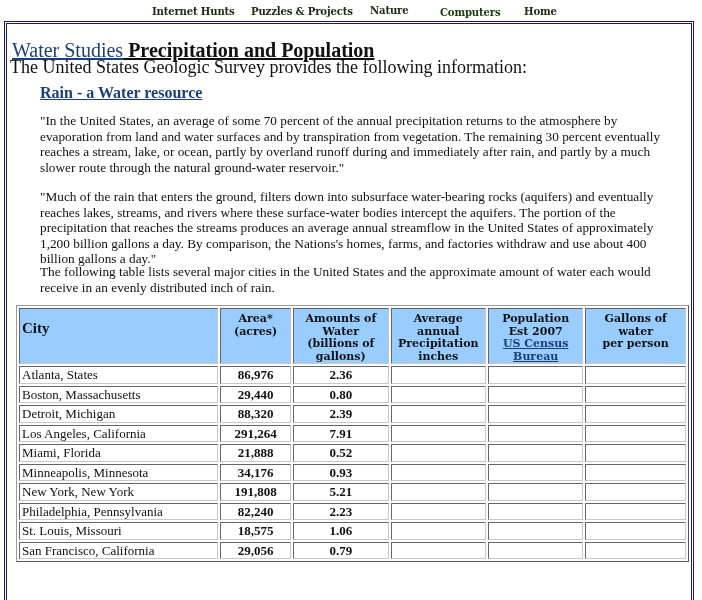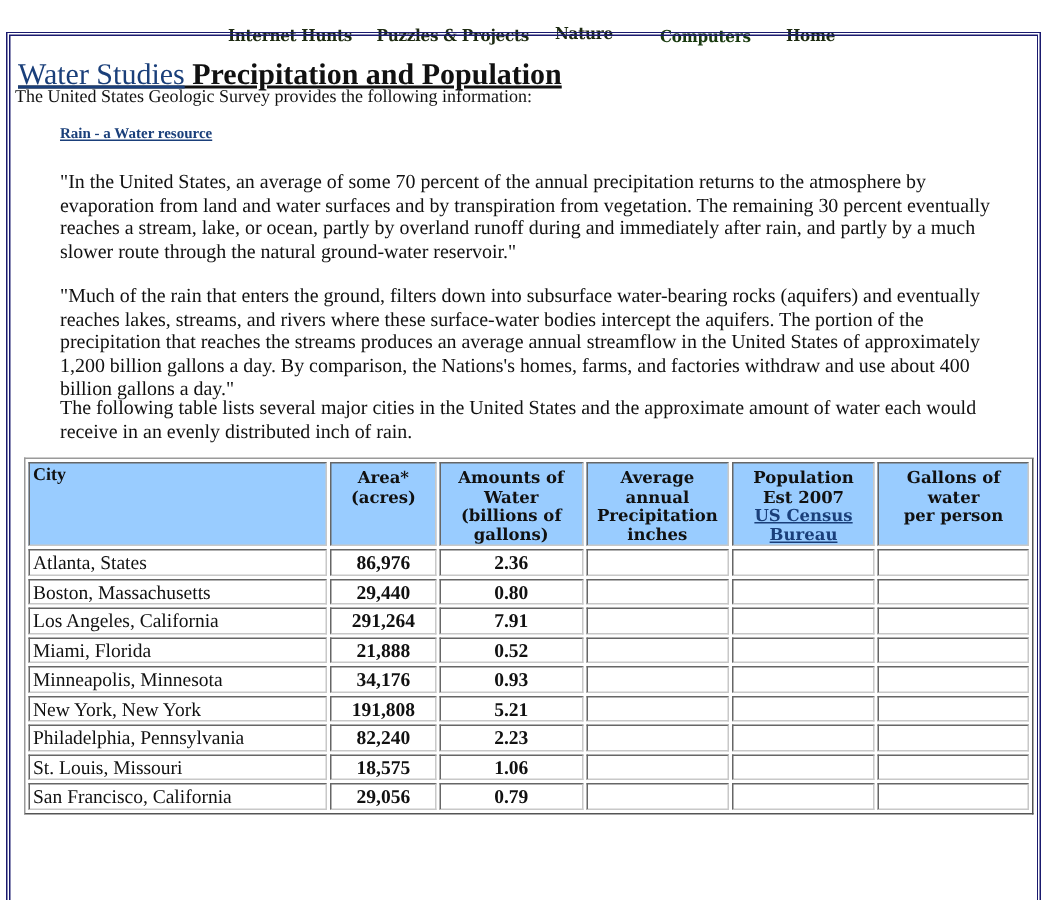--- a/index.html
+++ b/index.html
@@ -9,7 +9,7 @@
     color: #111111;
   }
   .nav {
-    position: absolute; left: 0; top: 12px; width: 554px; height: 21px;
+    position: absolute; left: 0; top: 0; width: 554px; height: 21px;
   }
   .nav-item {
     position: absolute; top: 5px; font-size: 11px; font-weight: bold;

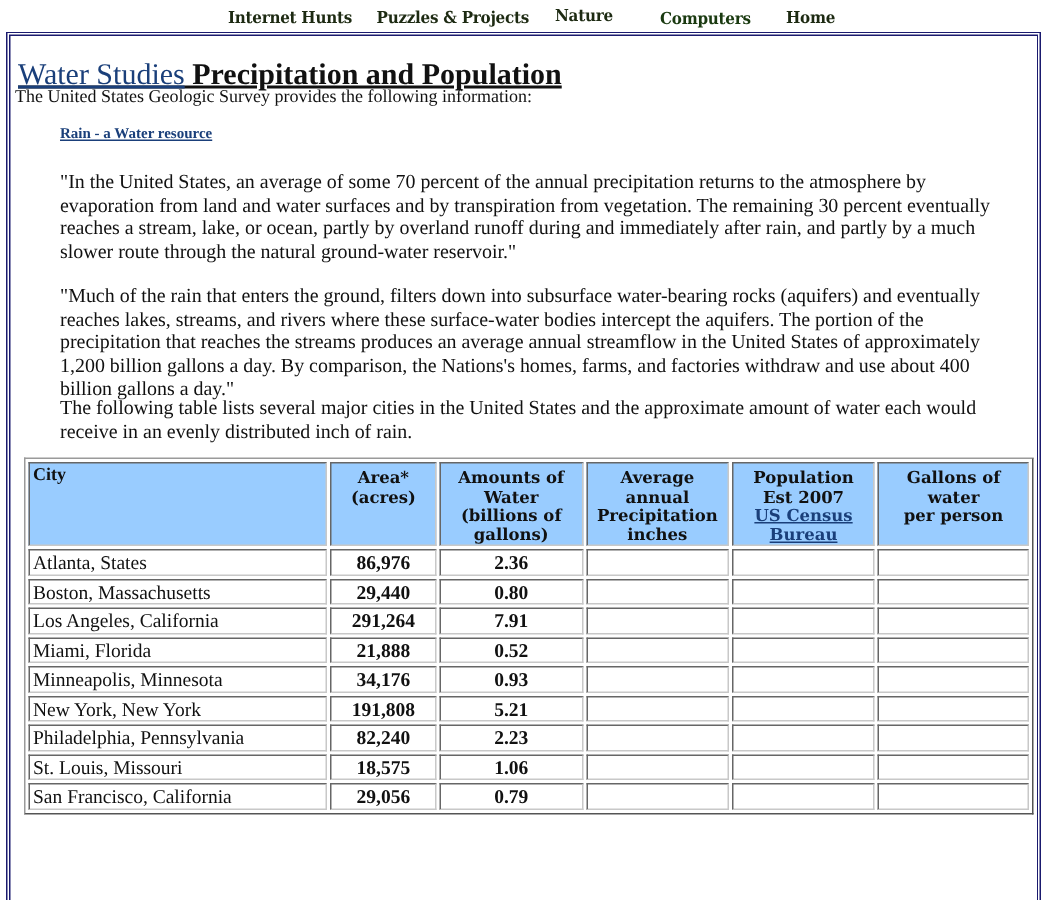--- a/index.html
+++ b/index.html
@@ -34,7 +34,7 @@
   }
   .title a { color: #1a3f7a; text-decoration: underline; font-weight: normal; }
   .intro {
-    position: absolute; left: 3px; top: 33px; font-size: 12px; margin: 0; white-space: nowrap;
+    position: absolute; left: 3px; top: 33px; font-size: 18px; margin: 0; white-space: nowrap;
   }
   .resource-link {
     position: absolute; left: 33px; top: 60px; font-size: 10px; font-weight: bold;

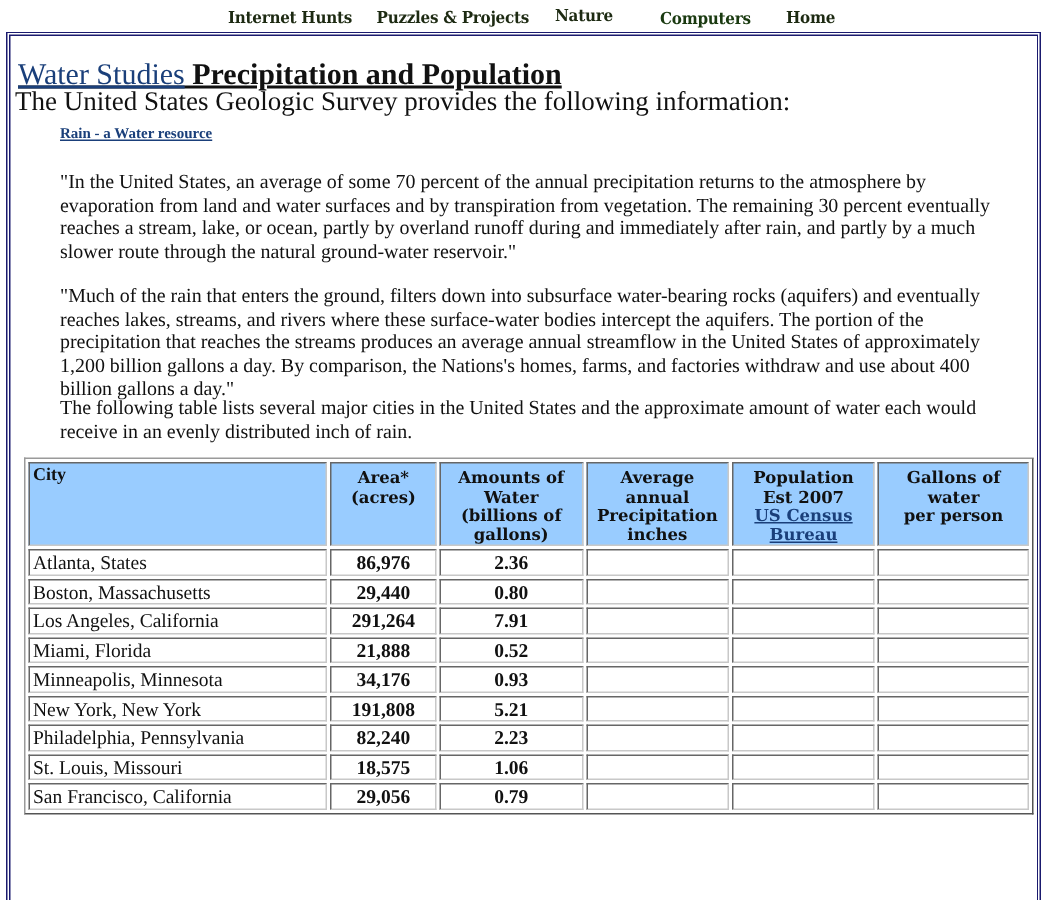--- a/index.html
+++ b/index.html
@@ -37,7 +37,7 @@
     position: absolute; left: 3px; top: 33px; font-size: 18px; margin: 0; white-space: nowrap;
   }
   .resource-link {
-    position: absolute; left: 33px; top: 60px; font-size: 10px; font-weight: bold;
+    position: absolute; left: 33px; top: 60px; font-size: 16px; font-weight: bold;
     color: #1a3f7a; text-decoration: underline; white-space: nowrap; text-align: center;
   }
   .para {

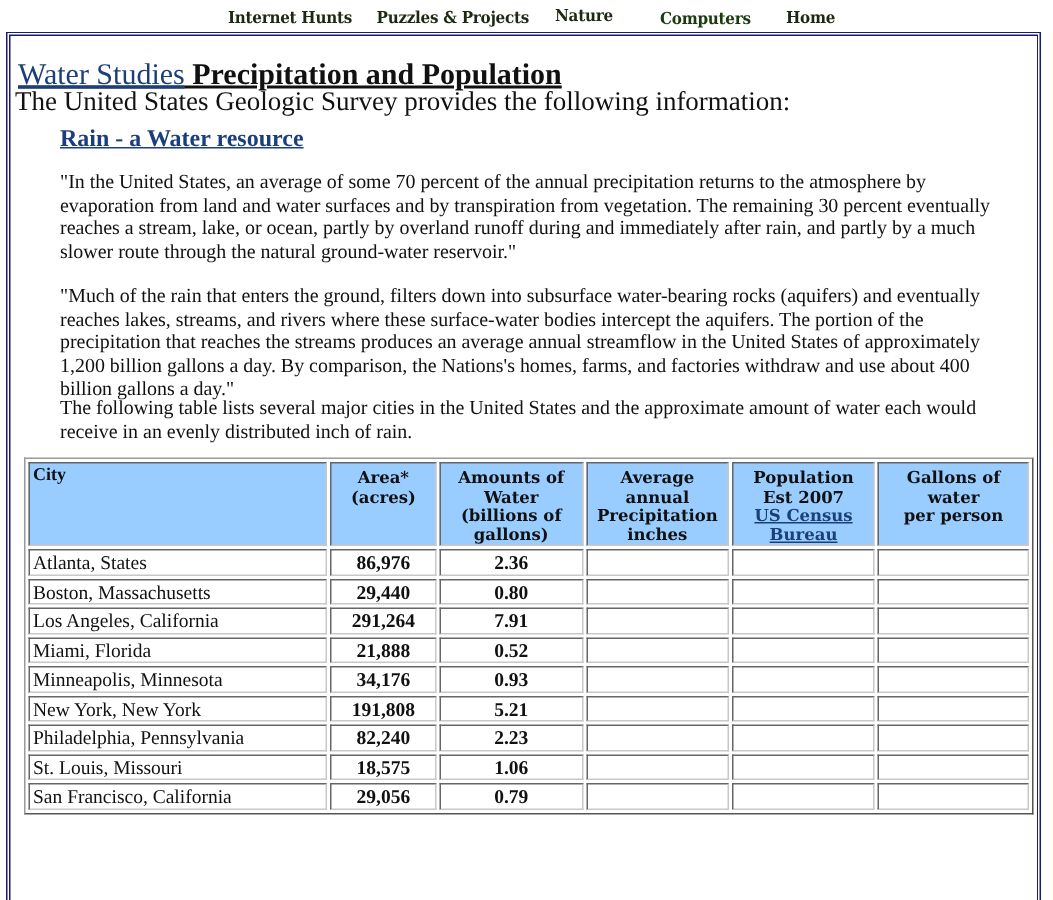--- a/index.html
+++ b/index.html
@@ -65,7 +65,7 @@
     font-family: "DejaVu Serif", "Liberation Serif", serif;
   }
   table.data th.city-h {
-    text-align: left; font-size: 12px; font-family: "Liberation Serif", serif; padding-top: 1px;
+    text-align: left; font-size: 15px; font-family: "Liberation Serif", serif; padding-top: 13px;
   }
   table.data th a { color: #1a3f7a; text-decoration: underline; }
   table.data td { height: 15.5px; line-height: 15.5px; white-space: nowrap; }

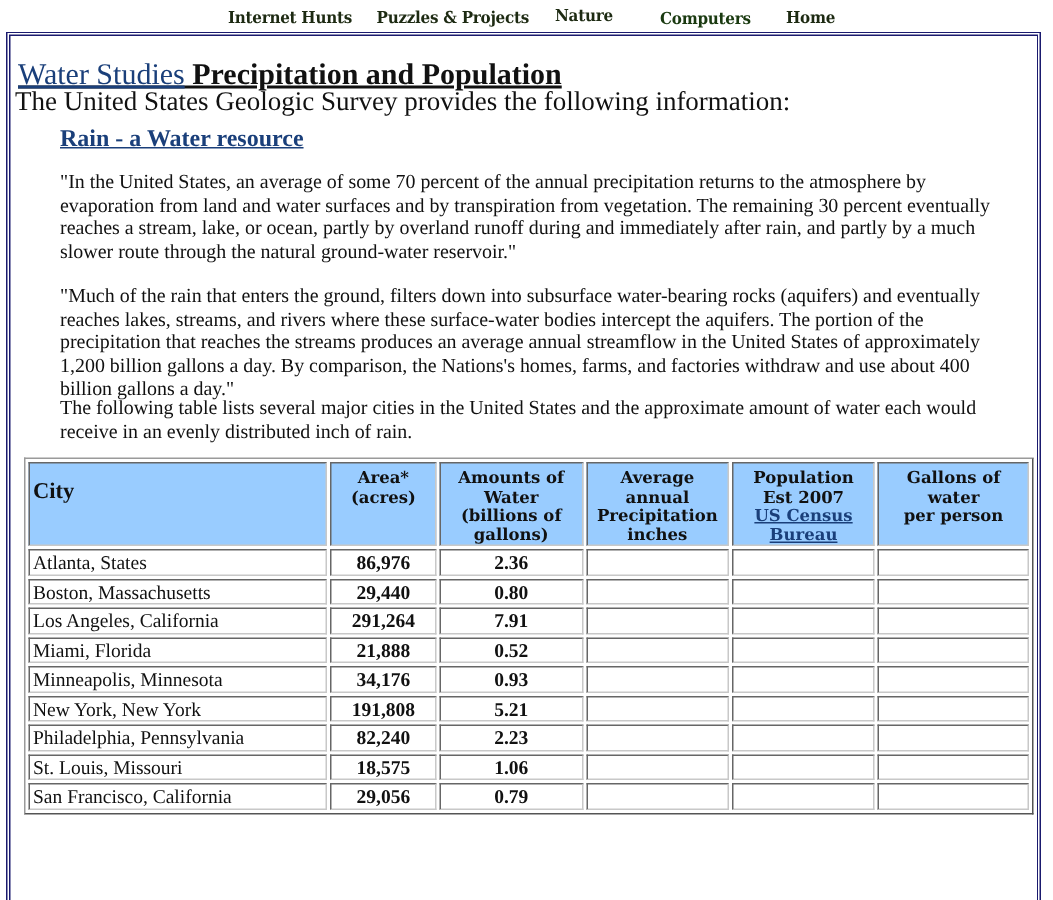--- a/index.html
+++ b/index.html
@@ -132,6 +132,14 @@
           <td class="num"></td>
         </tr>
         <tr>
+          <td>Detroit, Michigan</td>
+          <td class="num">88,320</td>
+          <td class="num">2.39</td>
+          <td class="num"></td>
+          <td class="num"></td>
+          <td class="num"></td>
+        </tr>
+        <tr>
           <td>Los Angeles, California</td>
           <td class="num">291,264</td>
           <td class="num">7.91</td>

